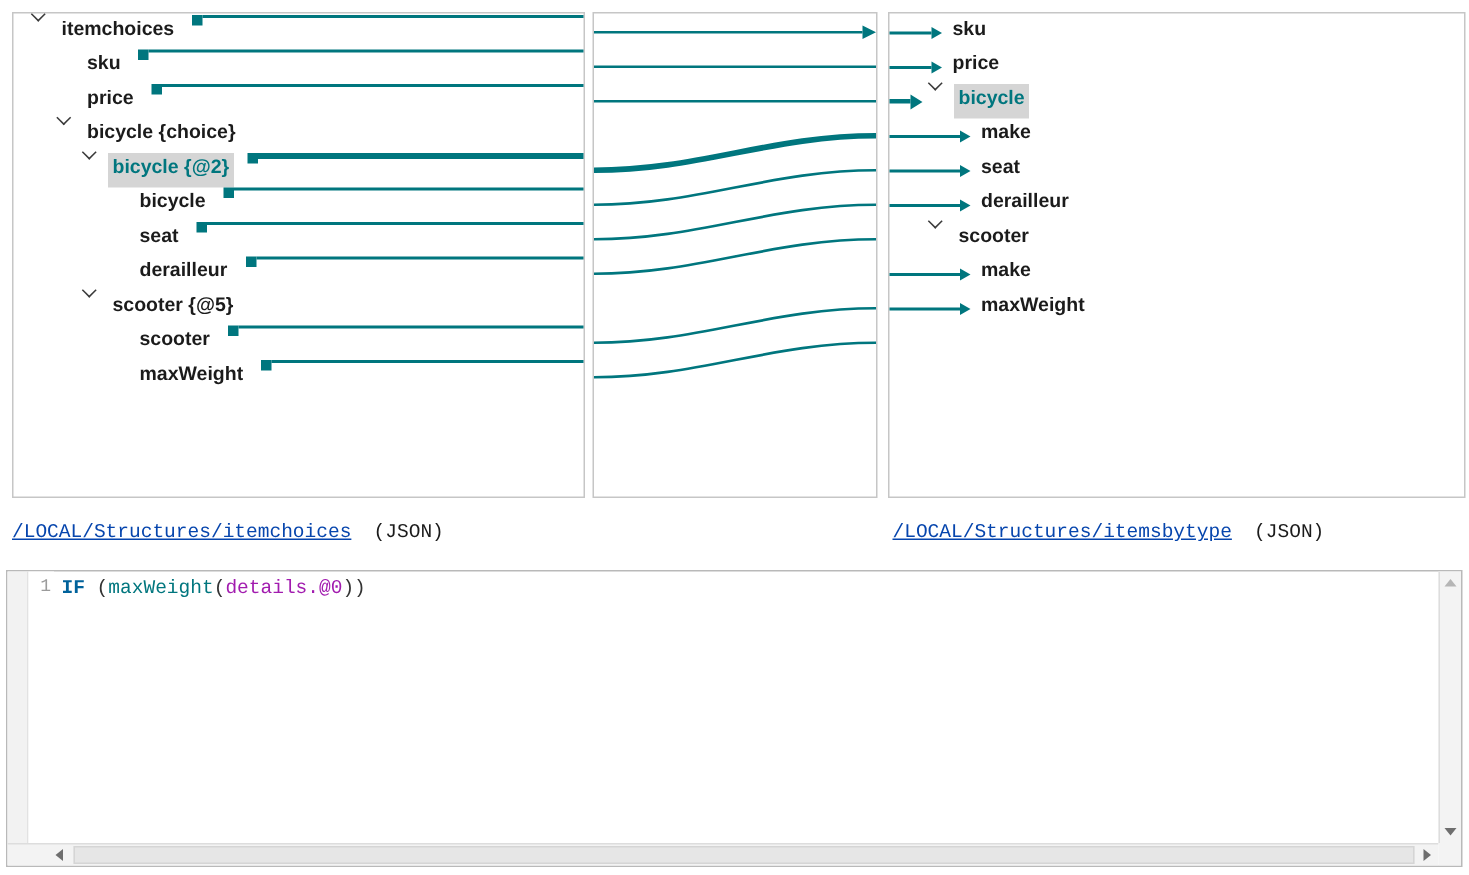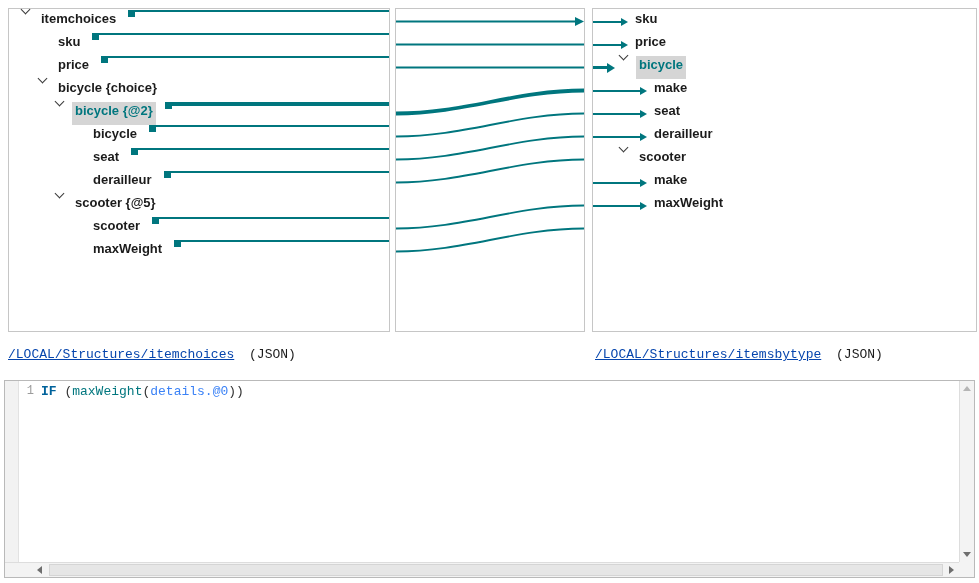--- a/index.html
+++ b/index.html
@@ -54,7 +54,7 @@
           font-size:13px; white-space:pre; cursor:text; }
   .seg-keyword  { color:#00629b; font-weight:bold; }
   .seg-function { color:#00767e; }
-  .seg-path     { color:#3b82f6; }
+  .seg-path     { color:#a21caf; }
   .seg-plain    { color:#333333; }
 
   .vscroll { position:absolute; right:0; top:0; bottom:15px; width:15px;

